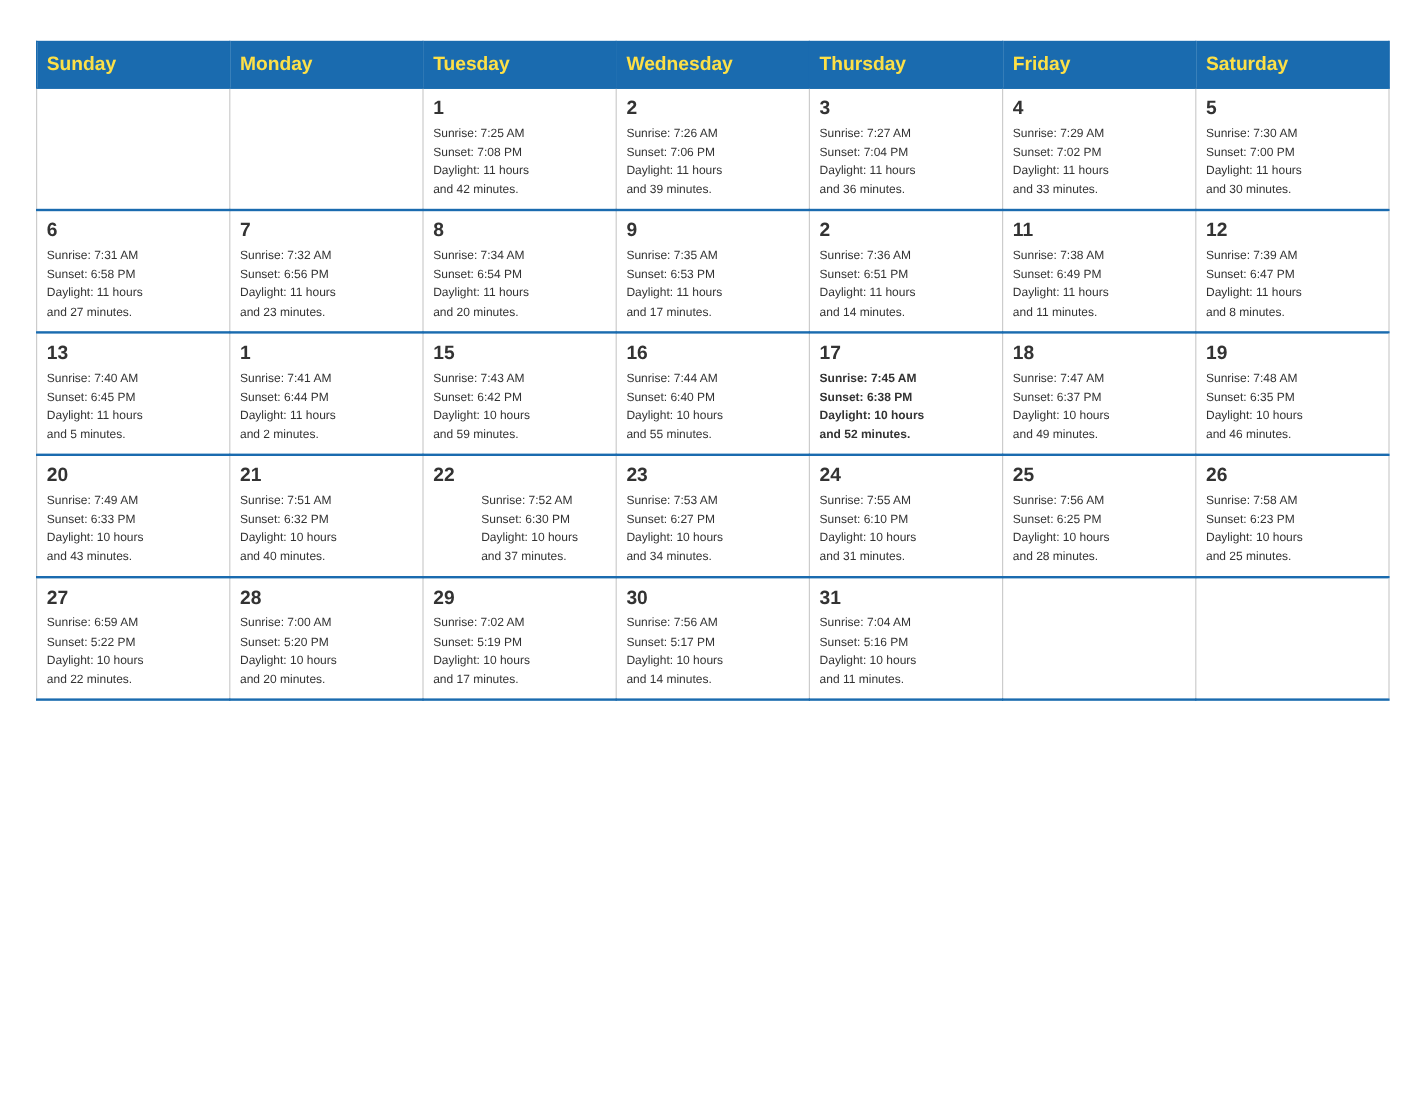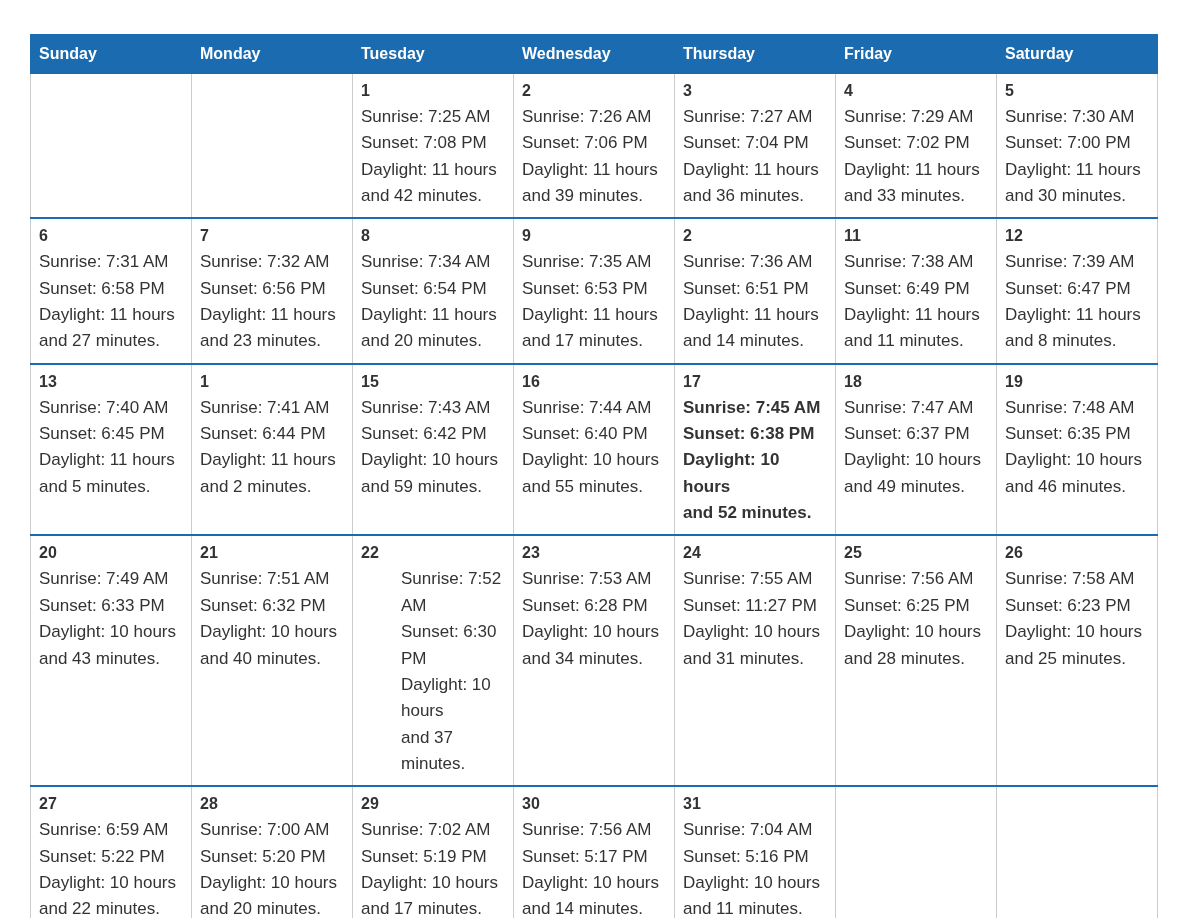--- a/index.html
+++ b/index.html
@@ -45,7 +45,7 @@
       background-color: #1a6baf;
     }
     .calendar-table thead th {
-      color: #ffffff;
+      color: #fde047;
       font-size: 16px;
       font-weight: bold;
       padding: 10px 8px;

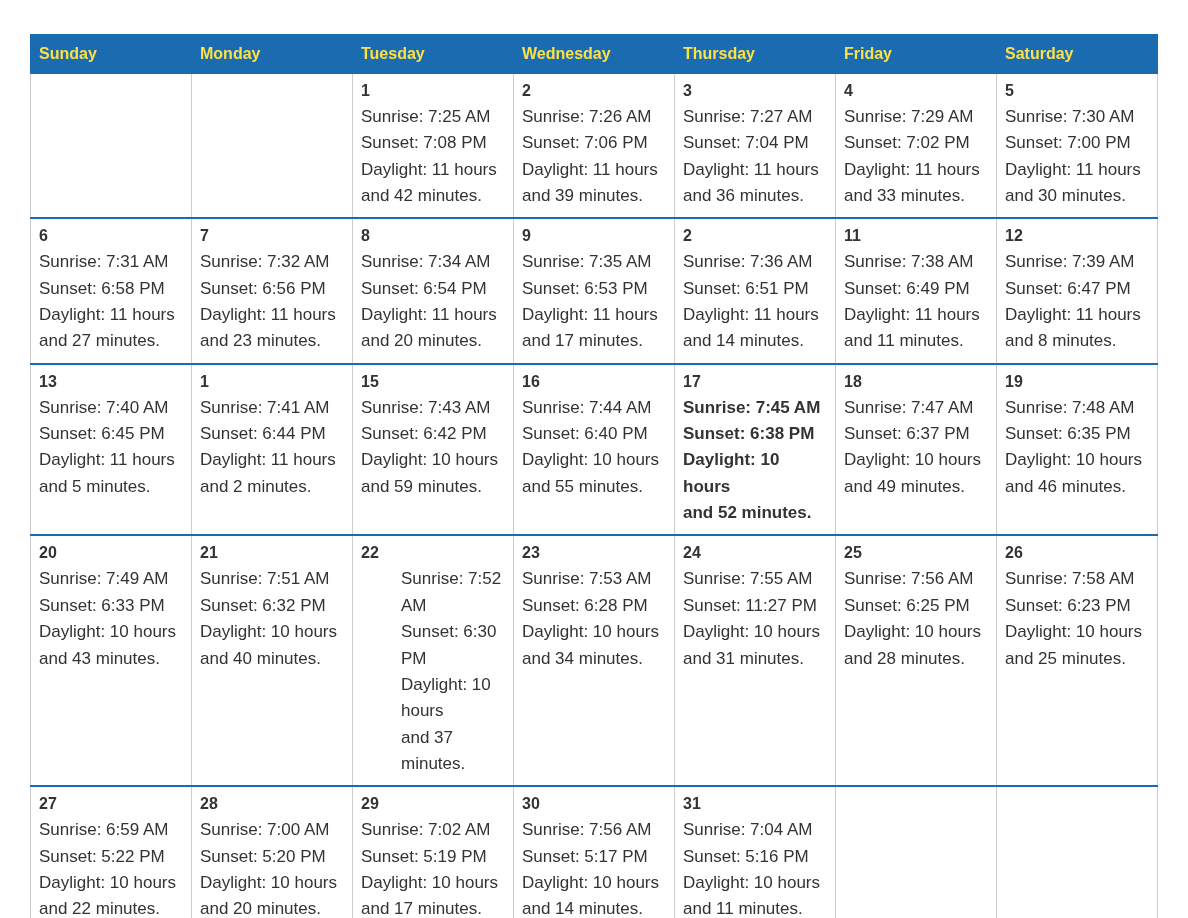--- a/index.html
+++ b/index.html
@@ -76,7 +76,7 @@
       margin-bottom: 4px;
     }
     .day-info {
-      font-size: 17px;
+      font-size: 10px;
       color: #333;
       line-height: 1.55;
     }

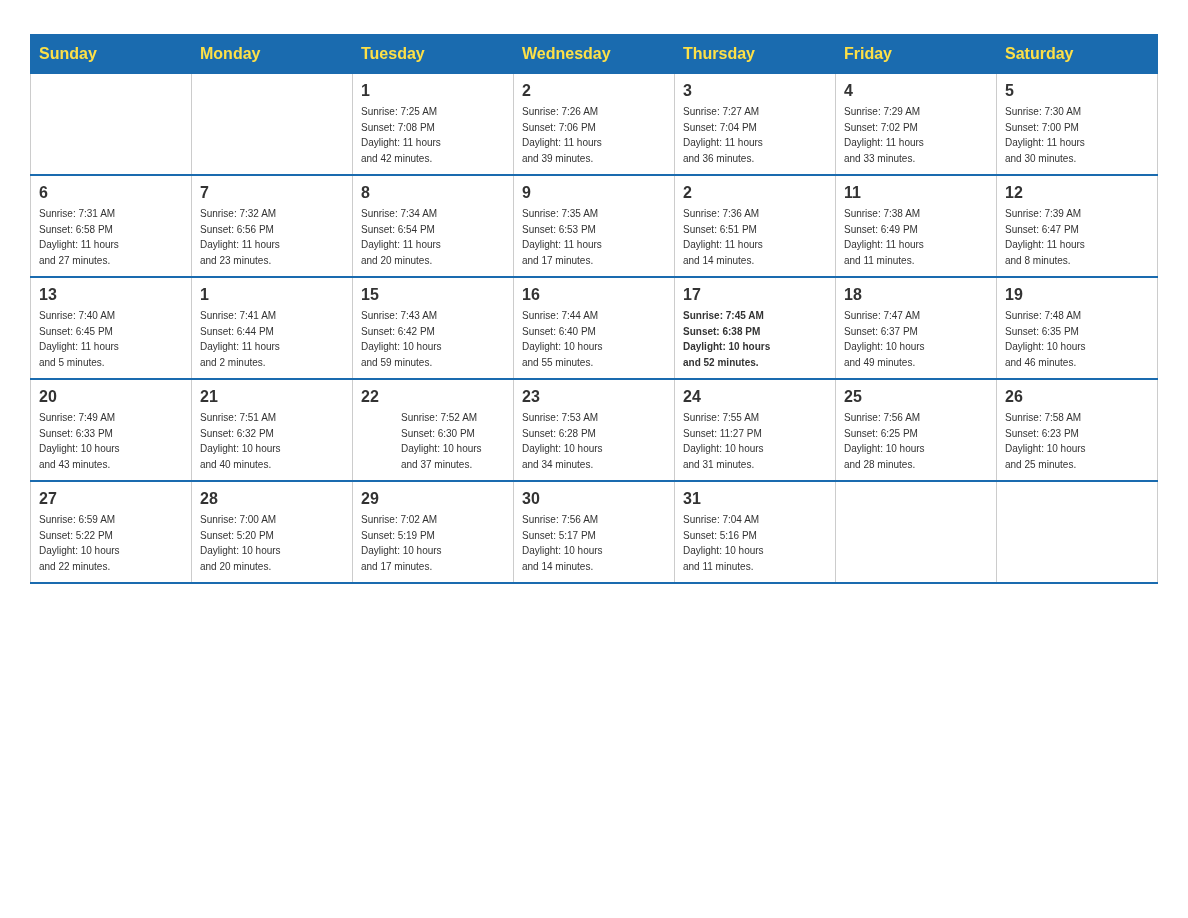--- a/index.html
+++ b/index.html
@@ -276,7 +276,7 @@
         <td>
           <span class="day-number">23</span>
           <div class="day-info" style="white-space: pre-line;">Sunrise: 7:53 AM
-Sunset: 6:28 PM
+Sunset: 6:27 PM
 Daylight: 10 hours
 and 34 minutes.</div>
         </td>

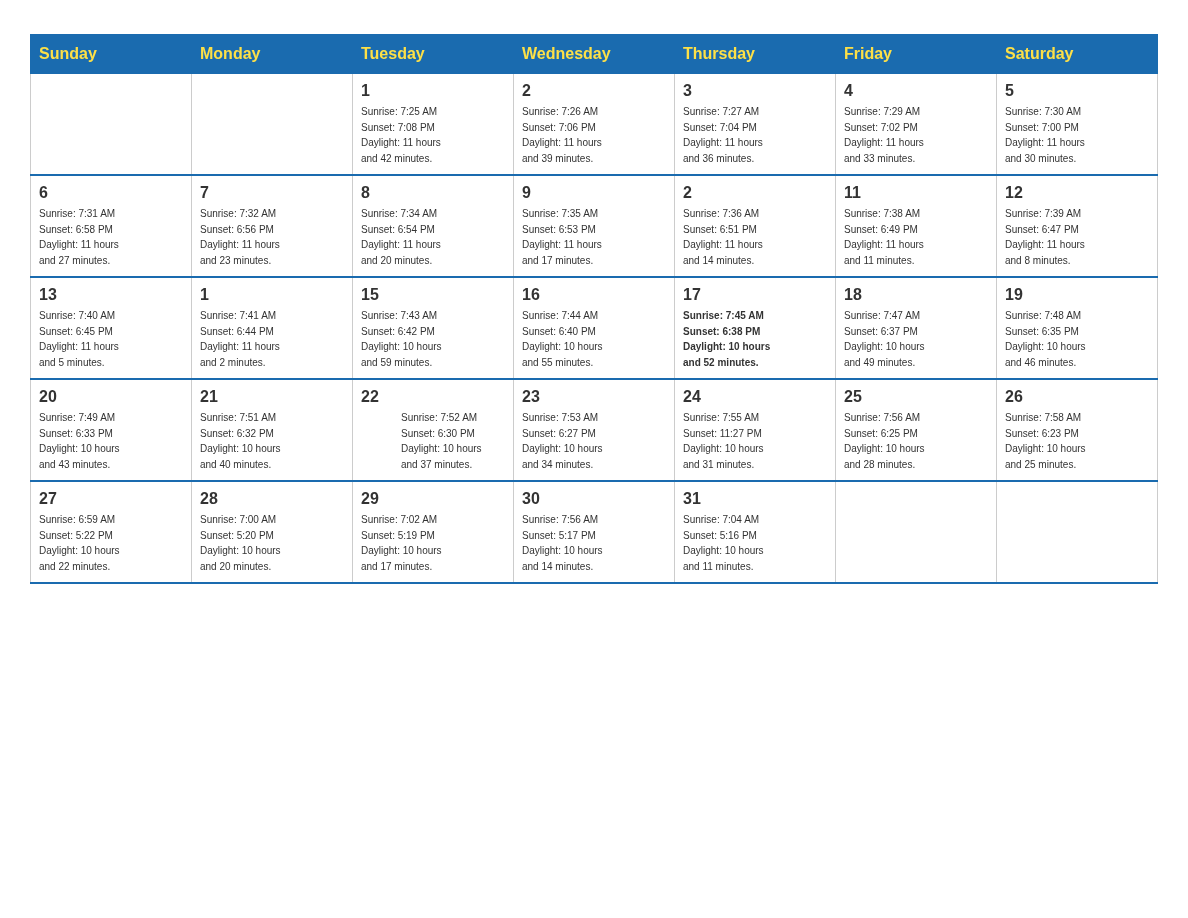--- a/index.html
+++ b/index.html
@@ -283,7 +283,7 @@
         <td>
           <span class="day-number">24</span>
           <div class="day-info" style="white-space: pre-line;">Sunrise: 7:55 AM
-Sunset: 11:27 PM
+Sunset: 6:10 PM
 Daylight: 10 hours
 and 31 minutes.</div>
         </td>

